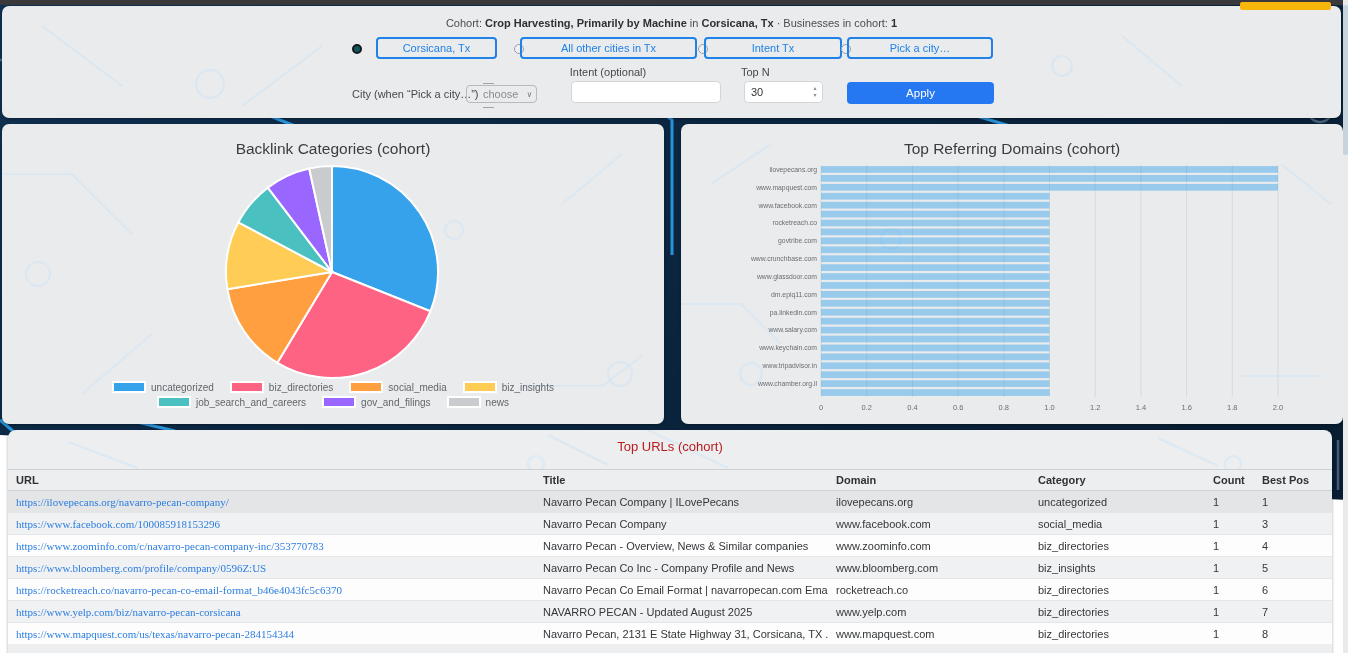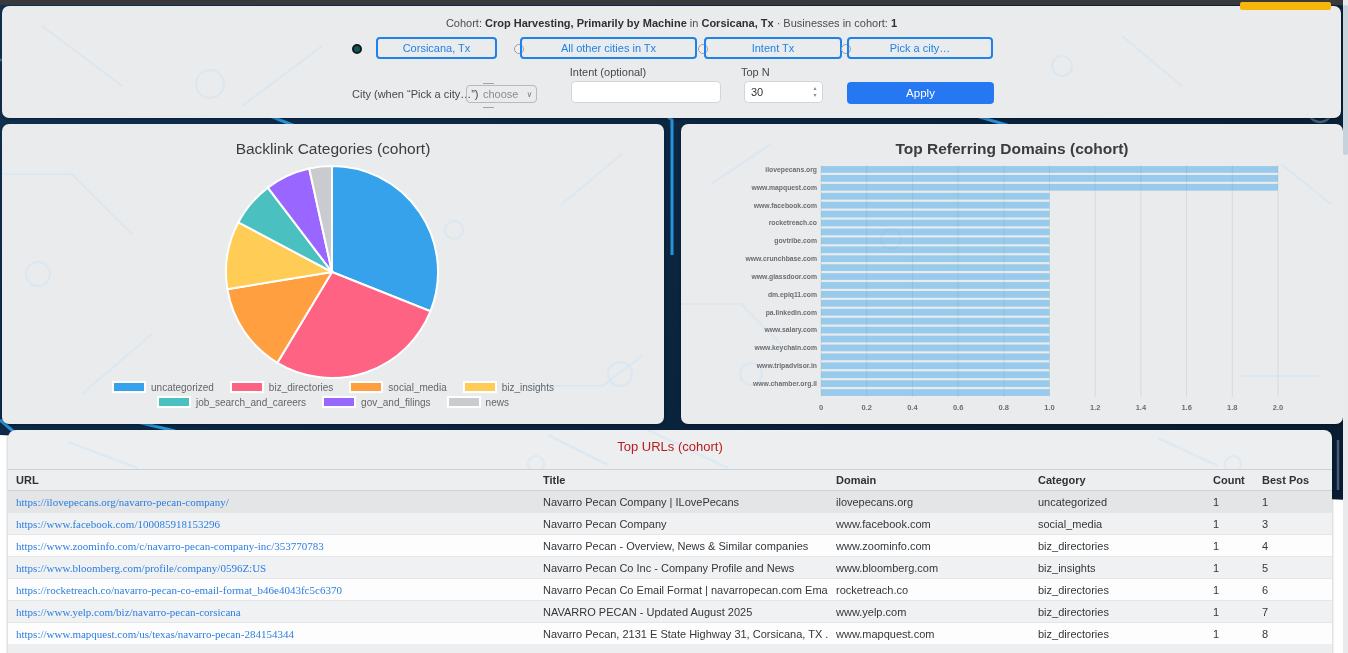--- a/index.html
+++ b/index.html
@@ -19,7 +19,7 @@
   .deco{position:absolute;left:0;top:0;pointer-events:none;}
   #filter-card{left:2px;top:6px;width:1339px;height:112px;}
   #pie-card{left:2px;top:124px;width:662px;height:300px;}
-  #bar-card{left:681px;top:124px;width:662px;height:300px;font-weight:bold;}
+  #bar-card{left:681px;top:124px;width:662px;height:300px;}
   #table-card{left:8px;top:430px;width:1324px;height:232px;border-radius:8px 8px 0 0;background:#eceef0;}
   
   .cohort-line{position:absolute;top:11px;left:0;right:0;text-align:center;font-size:11px;color:#4a4d50;}

